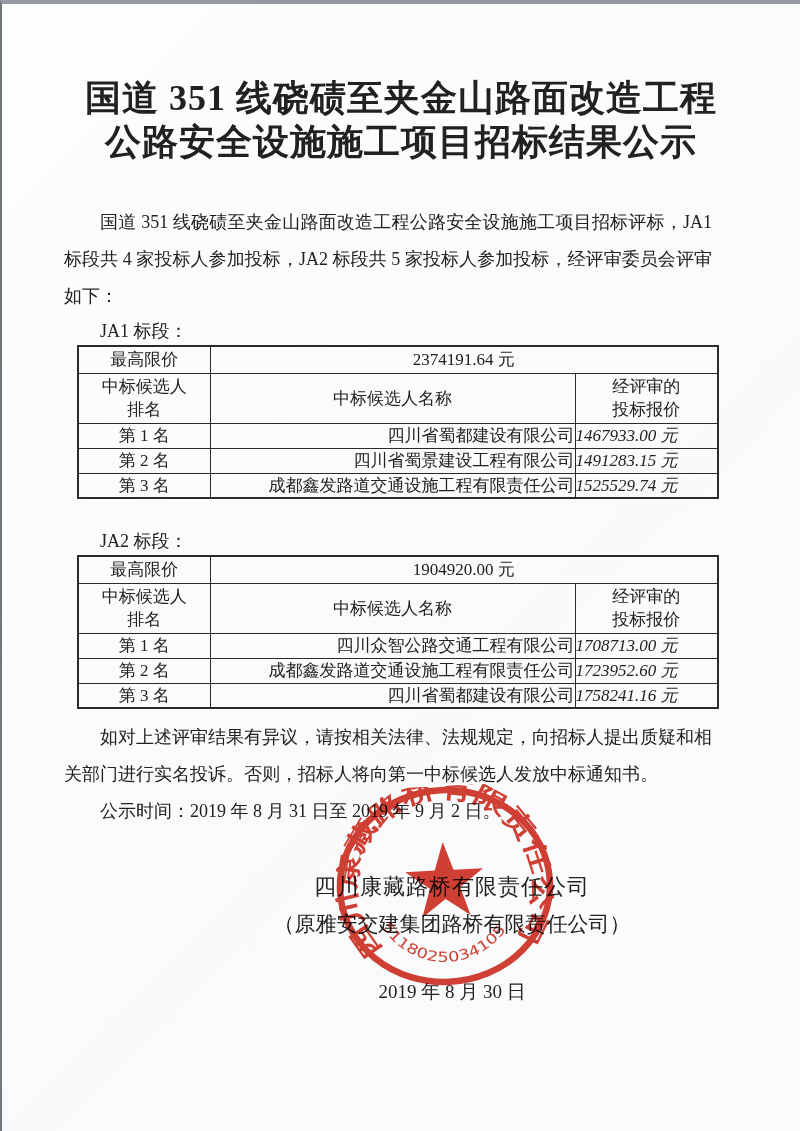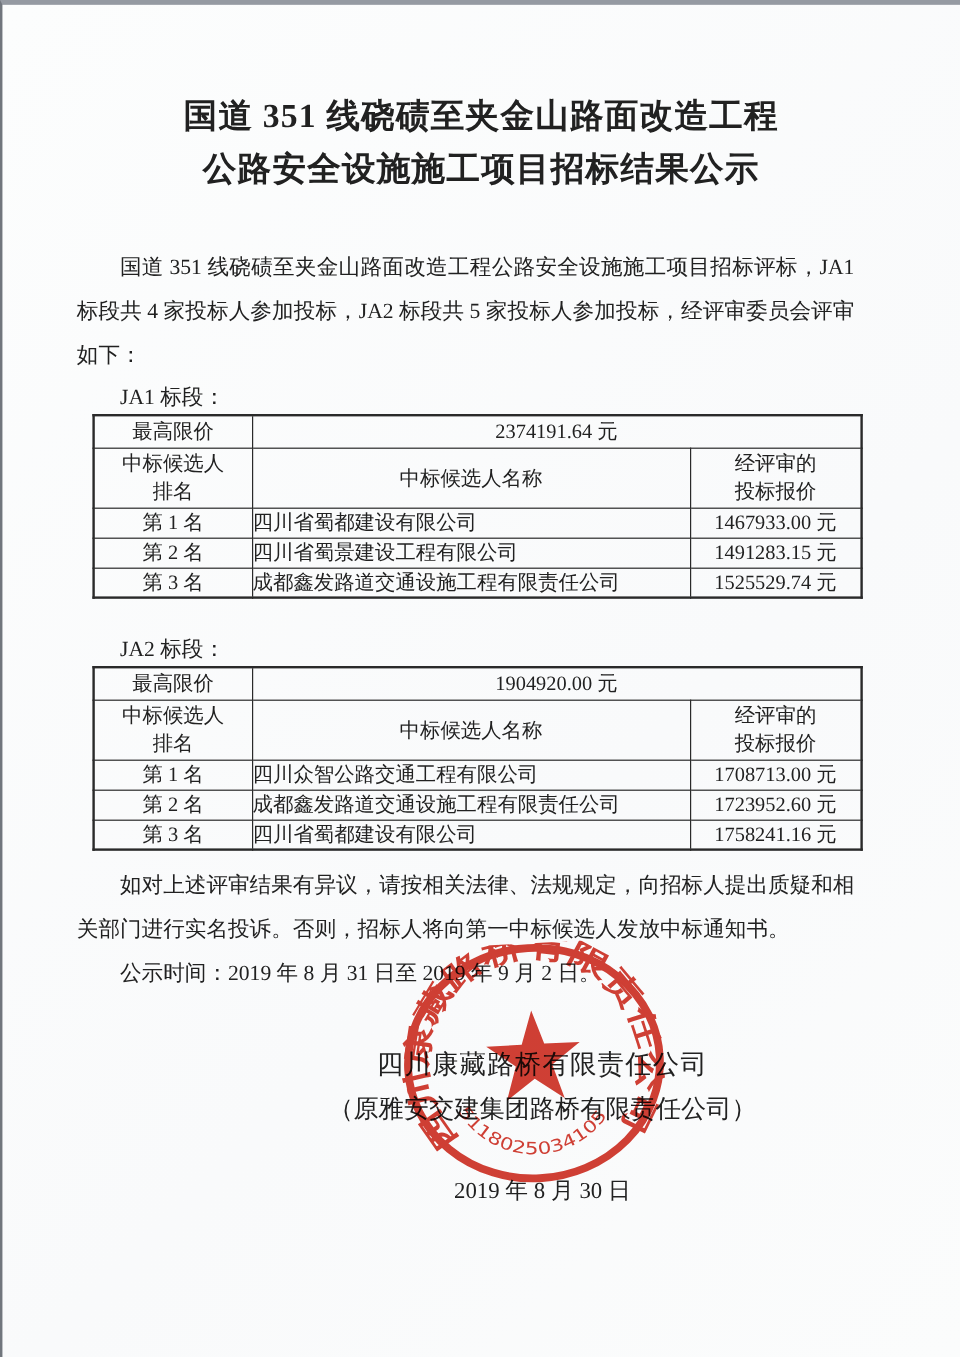--- a/index.html
+++ b/index.html
@@ -19,7 +19,7 @@
   .doc-title {
     margin-top: 72px;
     text-align: center;
-    font-size: 28px;
+    font-size: 36px;
     font-weight: bold;
     line-height: 44px;
     letter-spacing: 1px;

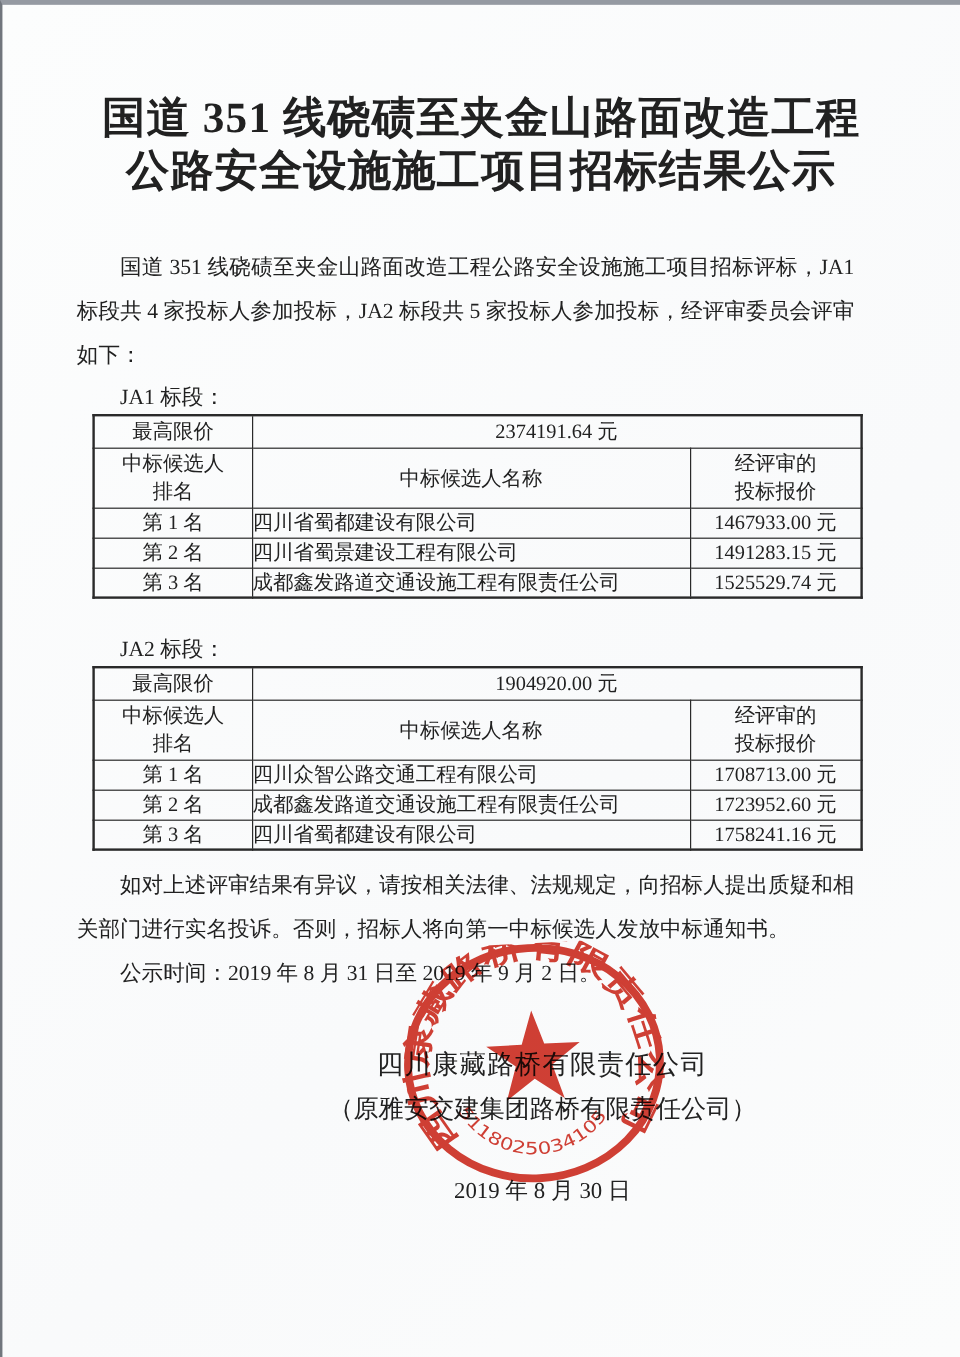--- a/index.html
+++ b/index.html
@@ -57,7 +57,7 @@
   tr.head-row th { height: 50px; text-align: center; white-space: pre-line; line-height: 23px; }
   tr.data-row td { height: 25px; }
   td.cell-rank { text-align: center; }
-  td.cell-name { text-align: left; padding-left: 8px; }
+  td.cell-name { text-align: right; padding-left: 8px; }
   td.cell-price { text-align: center; }
   .gap-label { margin-top: 30px; }
   .closing {

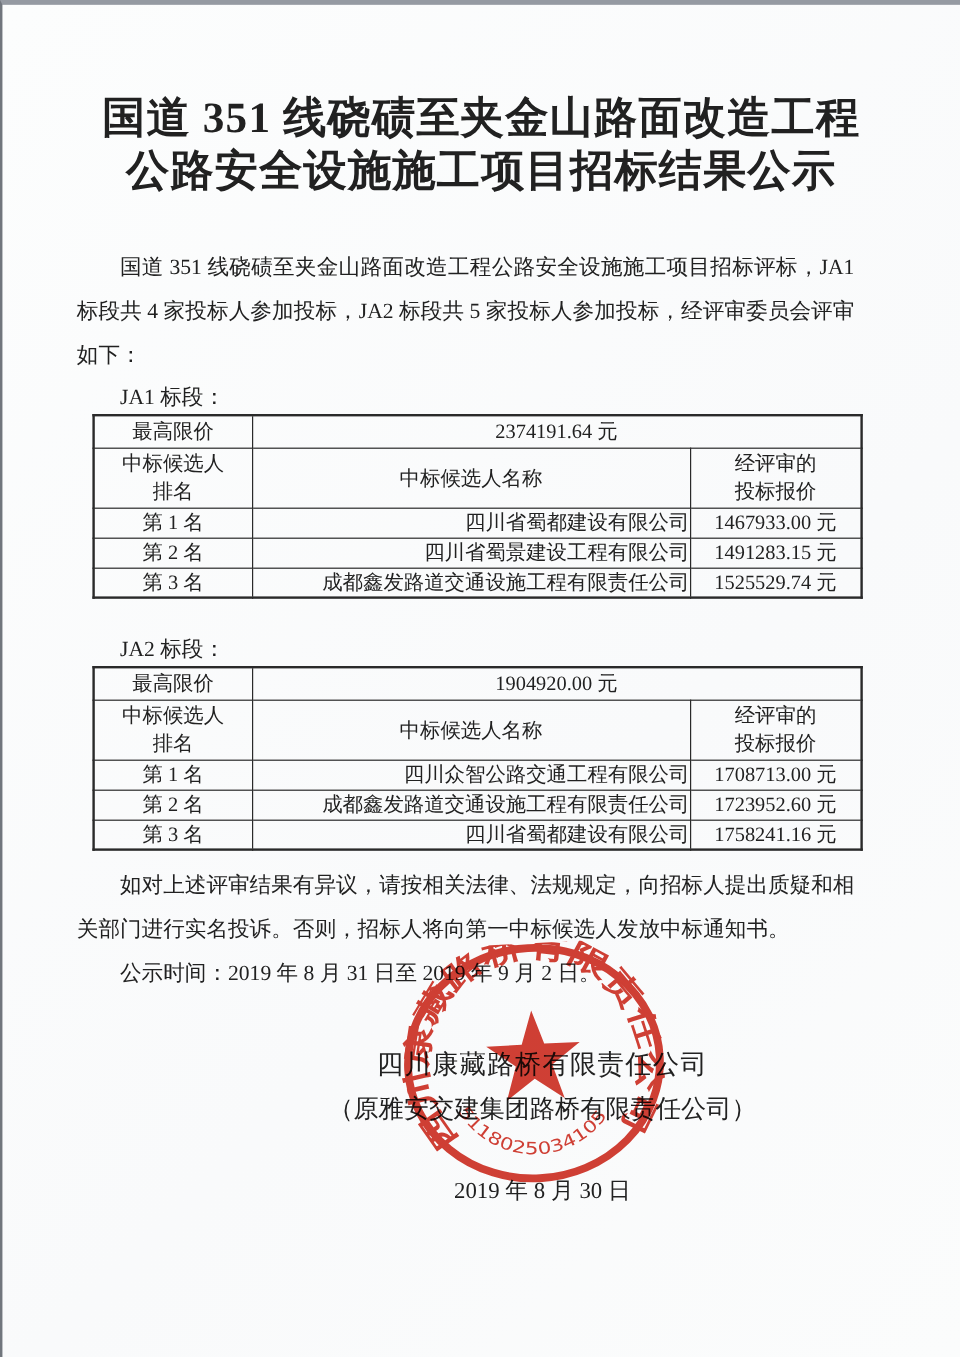--- a/index.html
+++ b/index.html
@@ -58,7 +58,7 @@
   tr.data-row td { height: 25px; }
   td.cell-rank { text-align: center; }
   td.cell-name { text-align: right; padding-left: 8px; }
-  td.cell-price { text-align: center; }
+  td.cell-price { text-align: left; font-style: italic; }
   .gap-label { margin-top: 30px; }
   .closing {
     margin: 10px 90px 0 62px;

